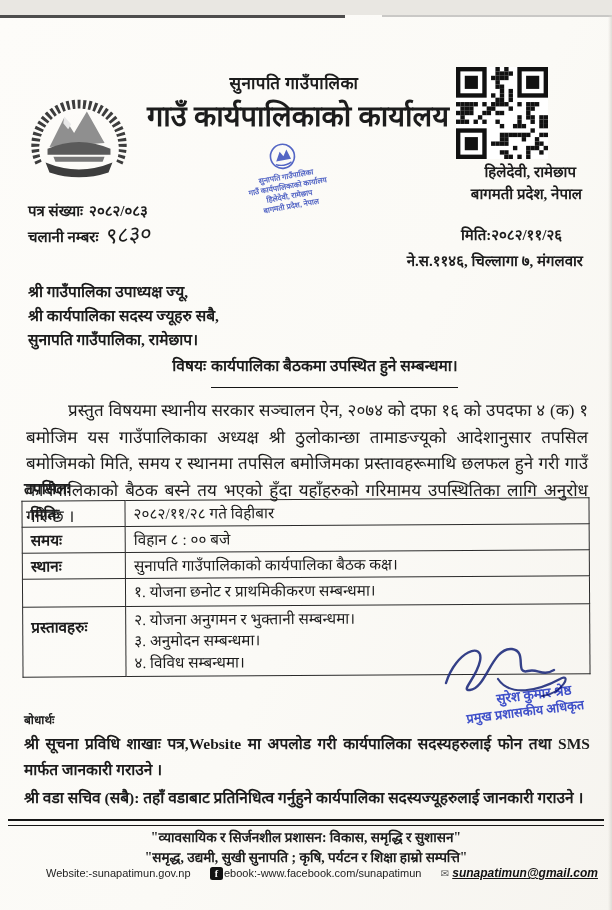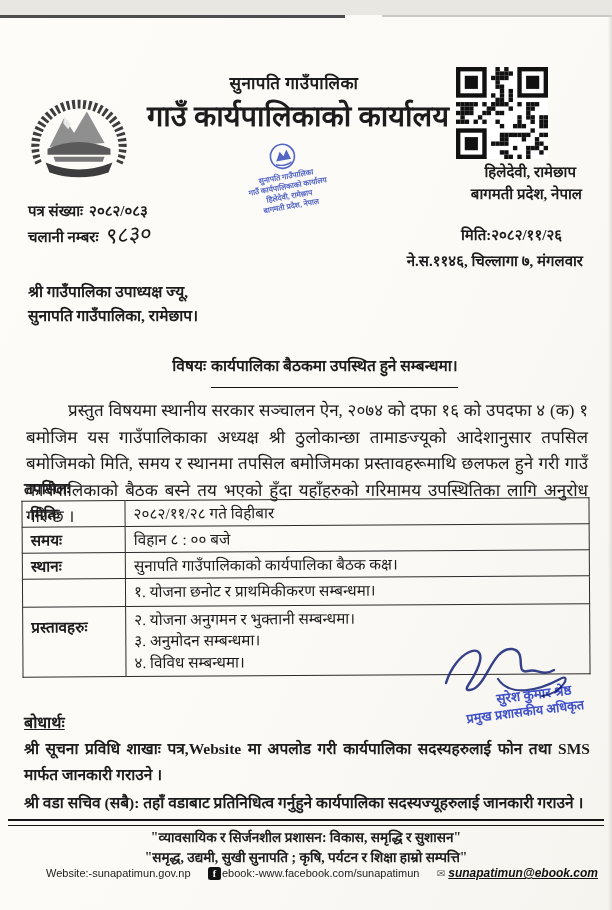--- a/index.html
+++ b/index.html
@@ -256,6 +256,7 @@
 
   <div class="recipients">
     <div>श्री गाउँपालिका उपाध्यक्ष ज्यू,</div>
+    <div>श्री कार्यपालिका सदस्य ज्यूहरु सबै,</div>
     <div>सुनापति गाउँपालिका, रामेछाप।</div>
   </div>
 

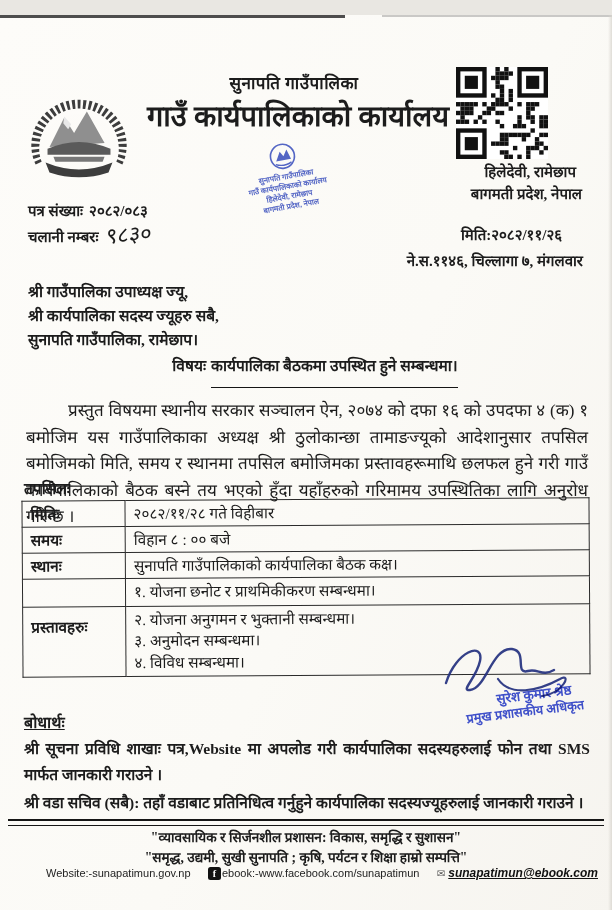--- a/index.html
+++ b/index.html
@@ -65,7 +65,7 @@
     transform:rotate(-7deg);mix-blend-mode:multiply;opacity:.9;white-space:nowrap;}
 
   .bodharth{position:absolute;left:24px;top:696px;width:566px;font-size:15.5px;font-weight:bold;}
-  .bodharth .bd-label{text-decoration:underline;margin-bottom:3px;font-size:16px;}
+  .bodharth .bd-label{margin-bottom:3px;font-size:12px;}
   .bodharth p{margin:0 0 3px 0;line-height:25.5px;text-align:justify;}
 
   .footer-rule{position:absolute;left:8px;top:804px;width:596px;height:4px;

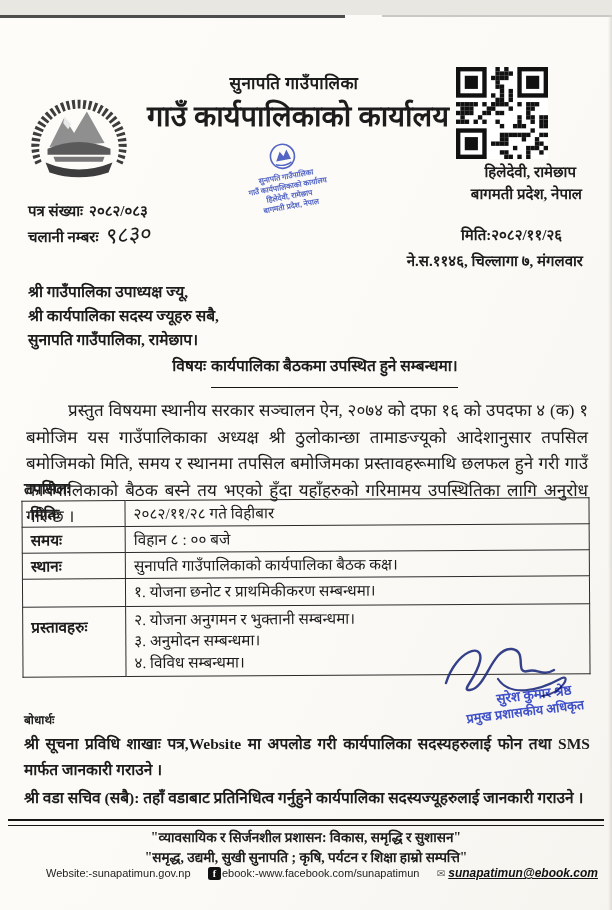--- a/index.html
+++ b/index.html
@@ -324,7 +324,7 @@
     </span>
     <span class="mail">
       <span class="mail-icon">✉</span>
-        <span class="email-text">sunapatimun@ebook.com</span>
+        <span class="email-text">sunapatimun@gmail.com</span>
     </span>
   </div>
 </div>

